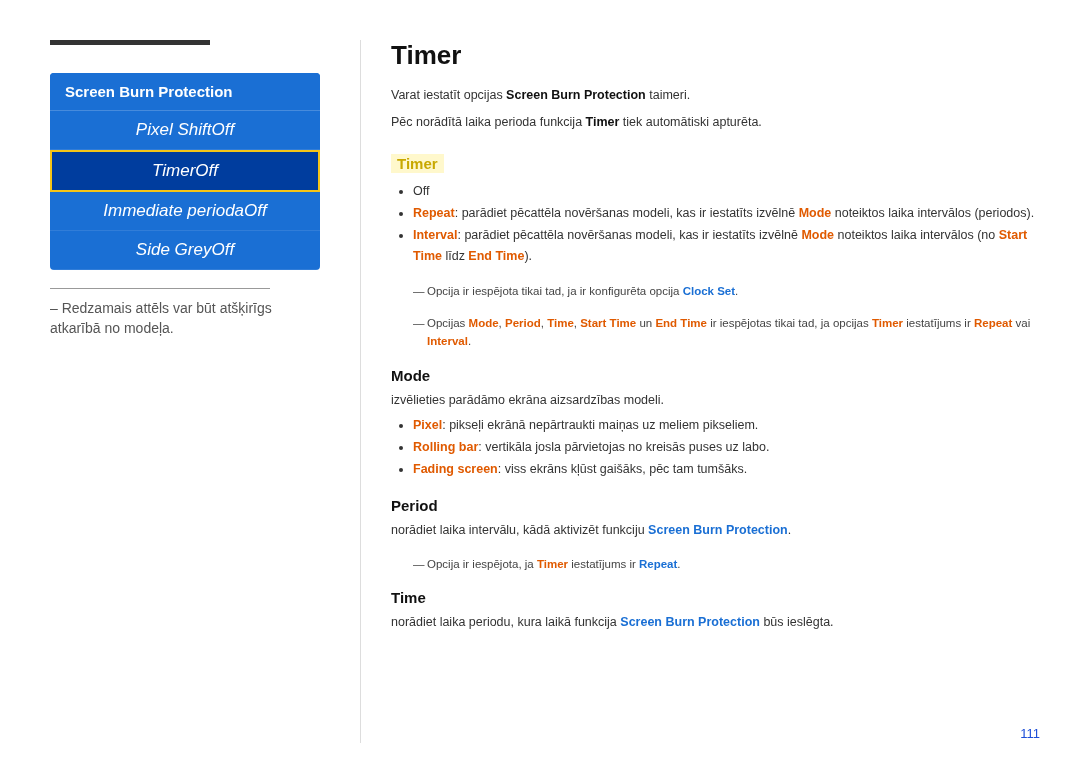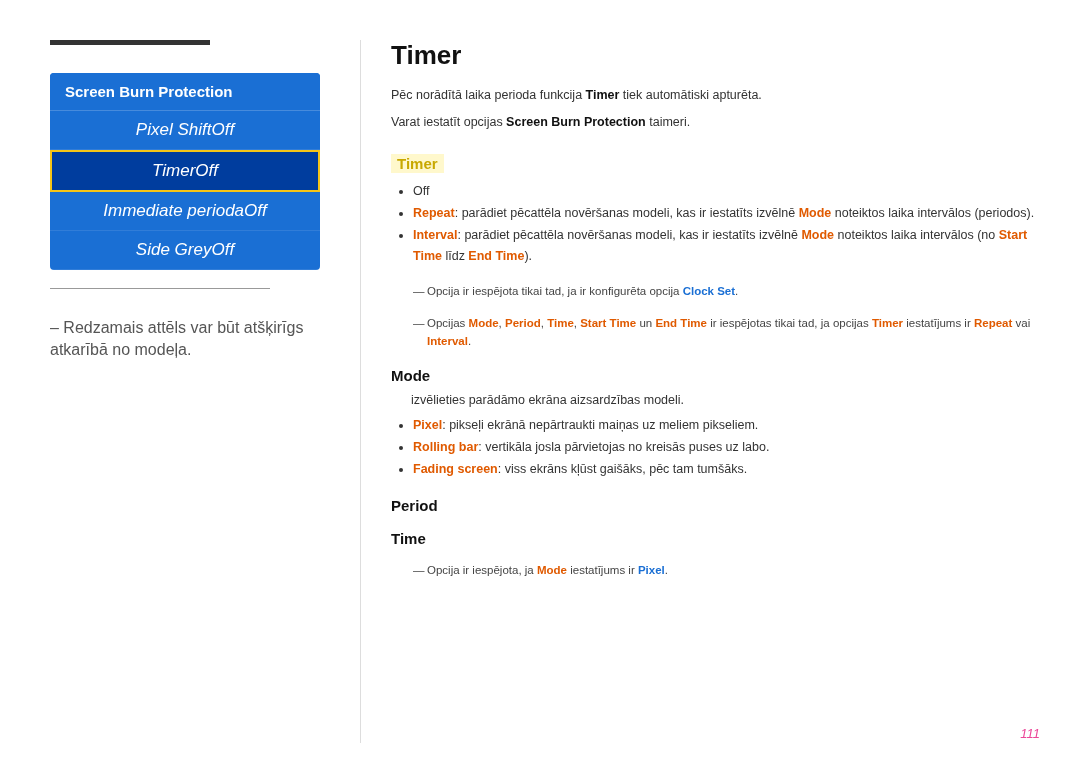--- a/index.html
+++ b/index.html
@@ -237,10 +237,10 @@
     <div class="page-title">Timer</div>
 
     <p class="intro-text">
-      Pēc norādītā laika perioda funkcija <strong>Timer</strong> tiek automātiski apturēta.
+      Varat iestatīt opcijas <strong>Screen Burn Protection</strong> taimeri.
     </p>
     <p class="intro-text">
-      Varat iestatīt opcijas <strong>Screen Burn Protection</strong> taimeri.
+      Pēc norādītā laika perioda funkcija <strong>Timer</strong> tiek automātiski apturēta.
     </p>
 
     <div class="section-heading">Timer</div>

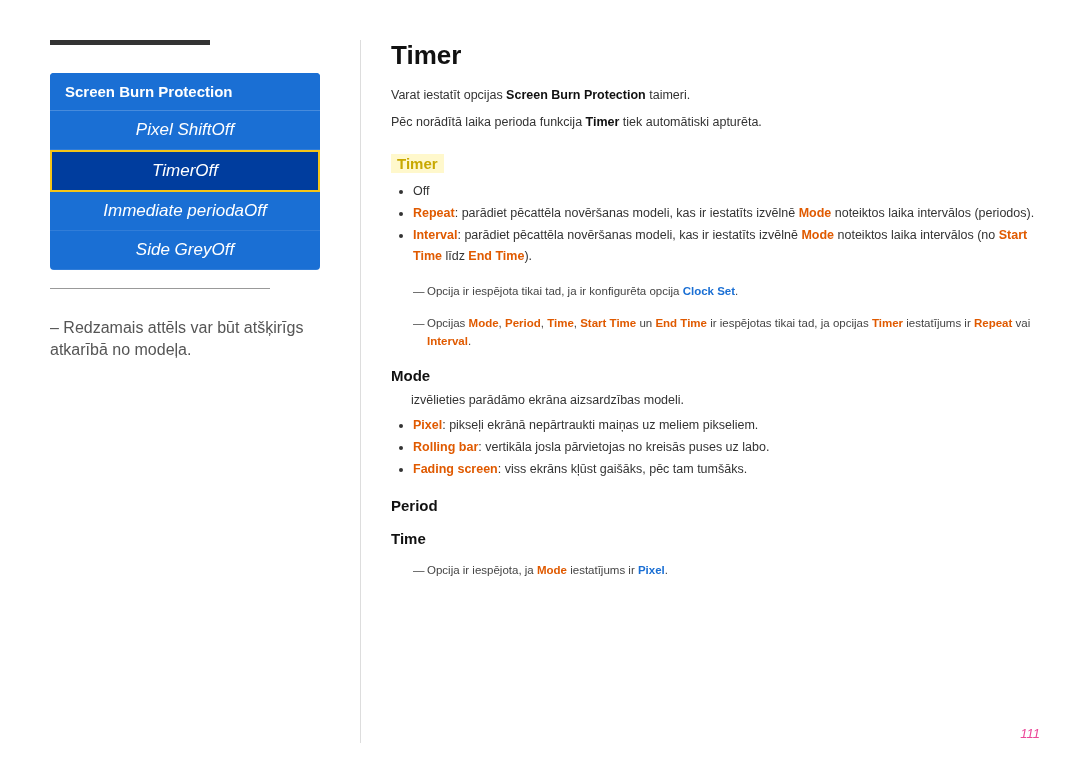--- a/index.html
+++ b/index.html
@@ -84,9 +84,9 @@
     }
 
     .footnote {
-      font-size: 16px;
+      font-size: 14px;
       color: #555;
-      margin-top: 20px;
+      margin-top: 2px;
       width: 260px;
       line-height: 1.4;
     }

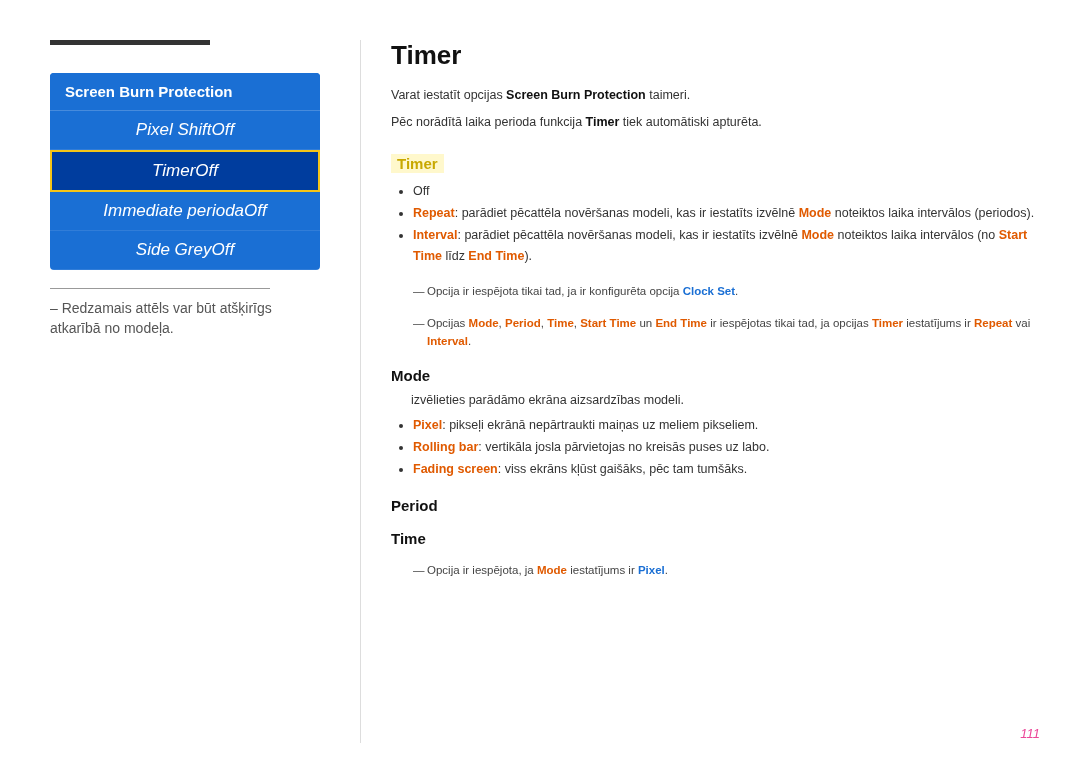--- a/index.html
+++ b/index.html
@@ -180,7 +180,6 @@
       color: #333;
       line-height: 1.7;
       margin-bottom: 4px;
-      margin-left: 20px;
     }
 
     .orange-text {

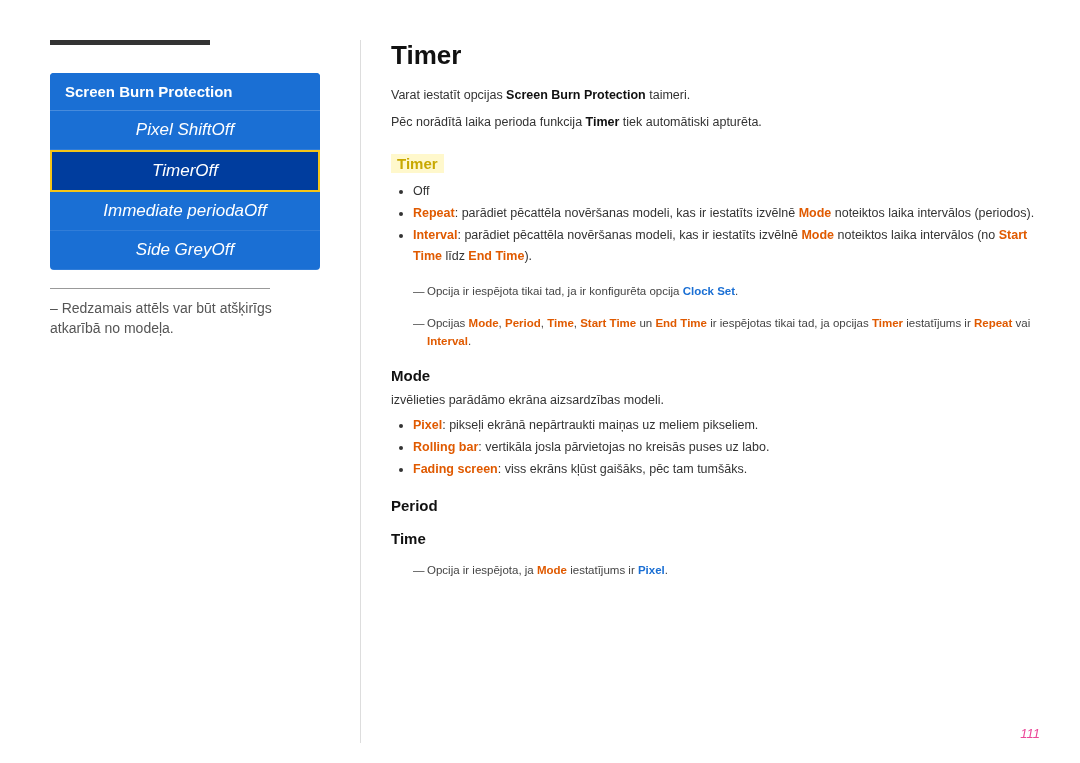--- a/index.html
+++ b/index.html
@@ -265,6 +265,9 @@
     </ul>
 
     <div class="section-heading-black">Period</div>
+    <p class="section-text">
+      norādiet laika intervālu, kādā aktivizēt funkciju <span class="blue-bold">Screen Burn Protection</span>.
+    </p>
 
     <div class="section-heading-black">Time</div>
     <div class="note-line">

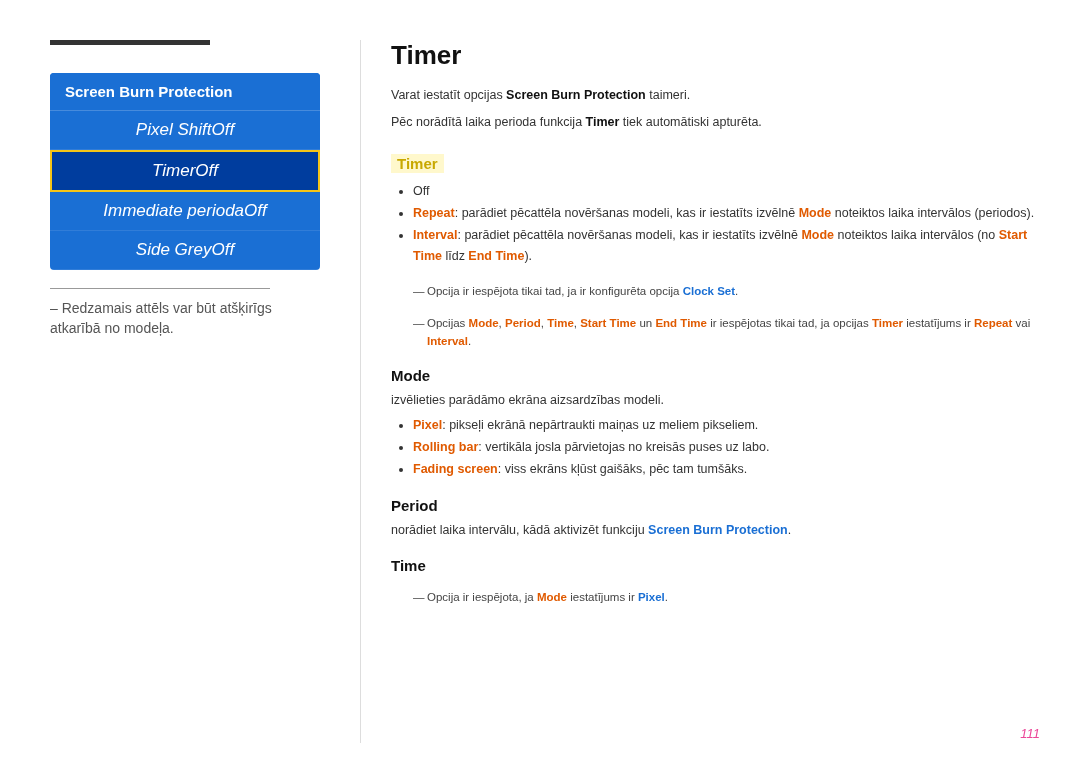--- a/index.html
+++ b/index.html
@@ -268,6 +268,9 @@
     <p class="section-text">
       norādiet laika intervālu, kādā aktivizēt funkciju <span class="blue-bold">Screen Burn Protection</span>.
     </p>
+    <div class="note-line">
+      Opcija ir iespējota, ja <strong>Timer</strong> iestatījums ir <span class="blue-bold">Repeat</span>.
+    </div>
 
     <div class="section-heading-black">Time</div>
     <div class="note-line">

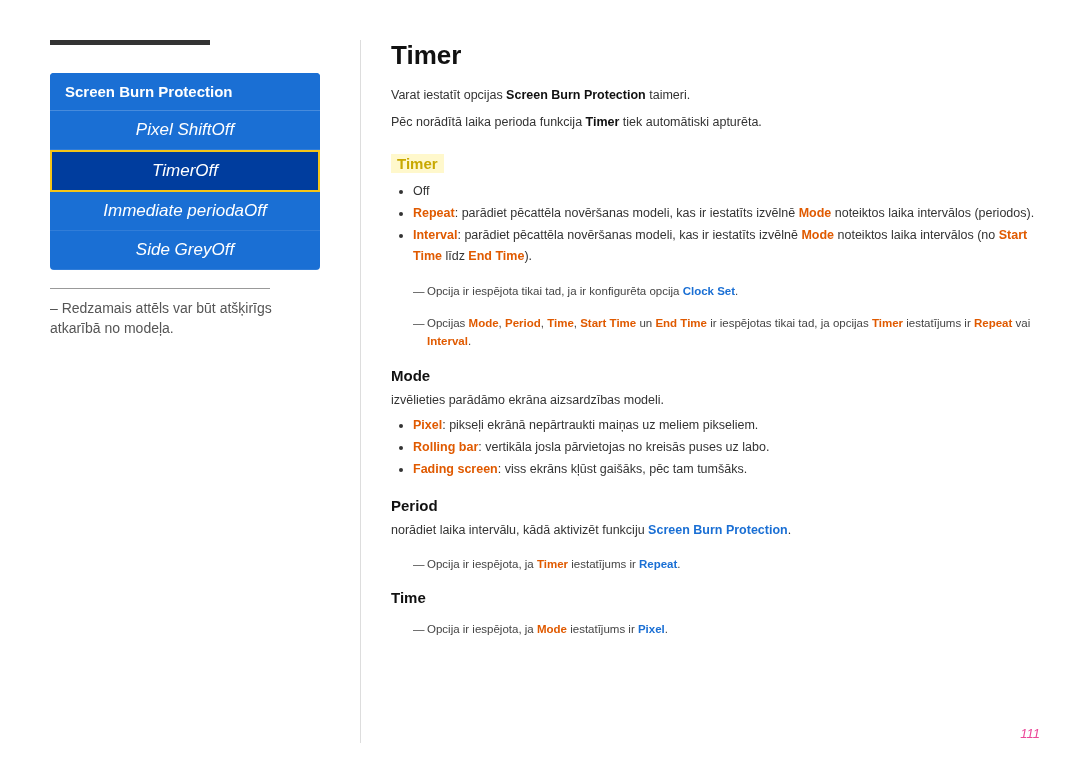--- a/index.html
+++ b/index.html
@@ -273,6 +273,9 @@
     </div>
 
     <div class="section-heading-black">Time</div>
+    <p class="section-text">
+      norādiet laika periodu, kura laikā funkcija <span class="blue-bold">Screen Burn Protection</span> būs ieslēgta.
+    </p>
     <div class="note-line">
       Opcija ir iespējota, ja <strong>Mode</strong> iestatījums ir <span class="blue-bold">Pixel</span>.
     </div>

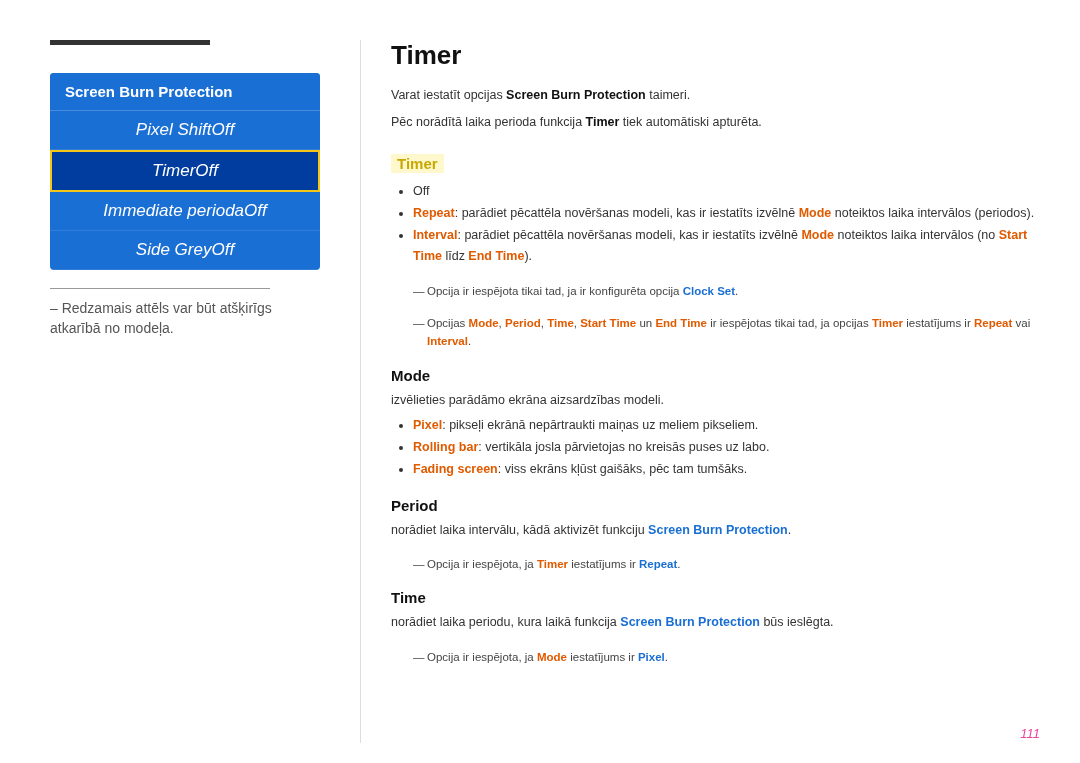--- a/index.html
+++ b/index.html
@@ -276,9 +276,6 @@
     <p class="section-text">
       norādiet laika periodu, kura laikā funkcija <span class="blue-bold">Screen Burn Protection</span> būs ieslēgta.
     </p>
-    <div class="note-line">
-      Opcija ir iespējota, ja <strong>Mode</strong> iestatījums ir <span class="blue-bold">Pixel</span>.
-    </div>
   </div>
 </div>
 

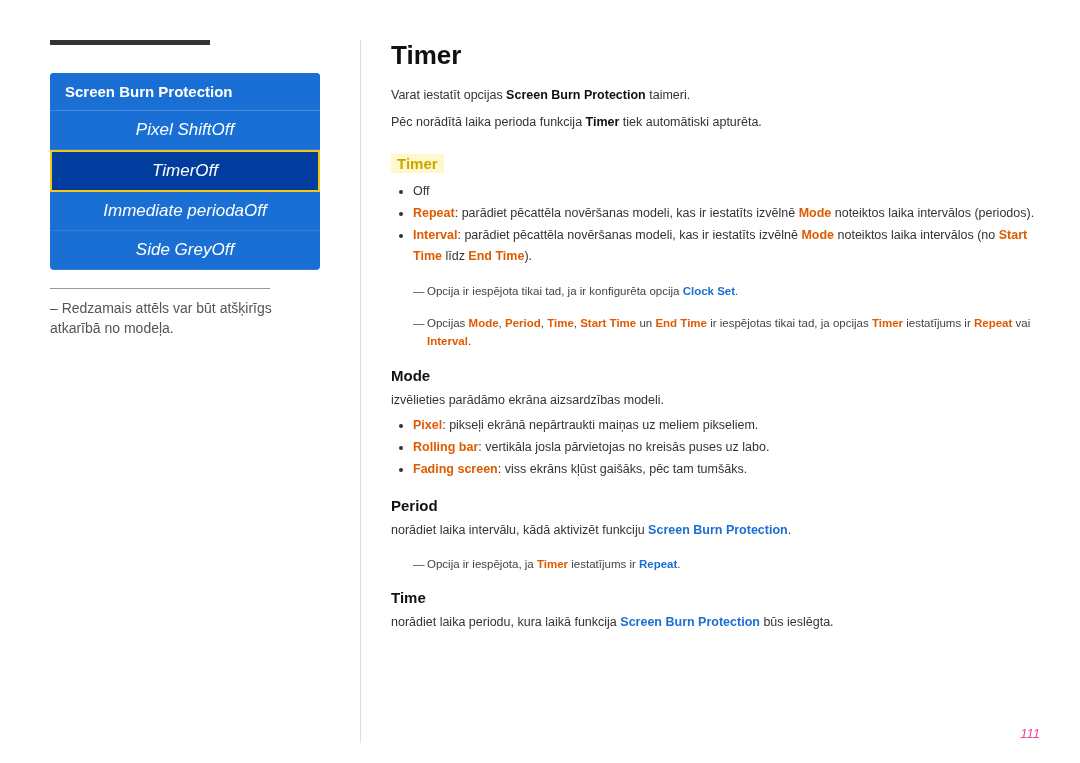--- a/index.html
+++ b/index.html
@@ -197,8 +197,7 @@
       bottom: 22px;
       right: 40px;
       font-size: 13px;
-      color: #ec4899;
-      font-style: italic;
+      color: #1d4ed8;
     }
   </style>
 </head>

